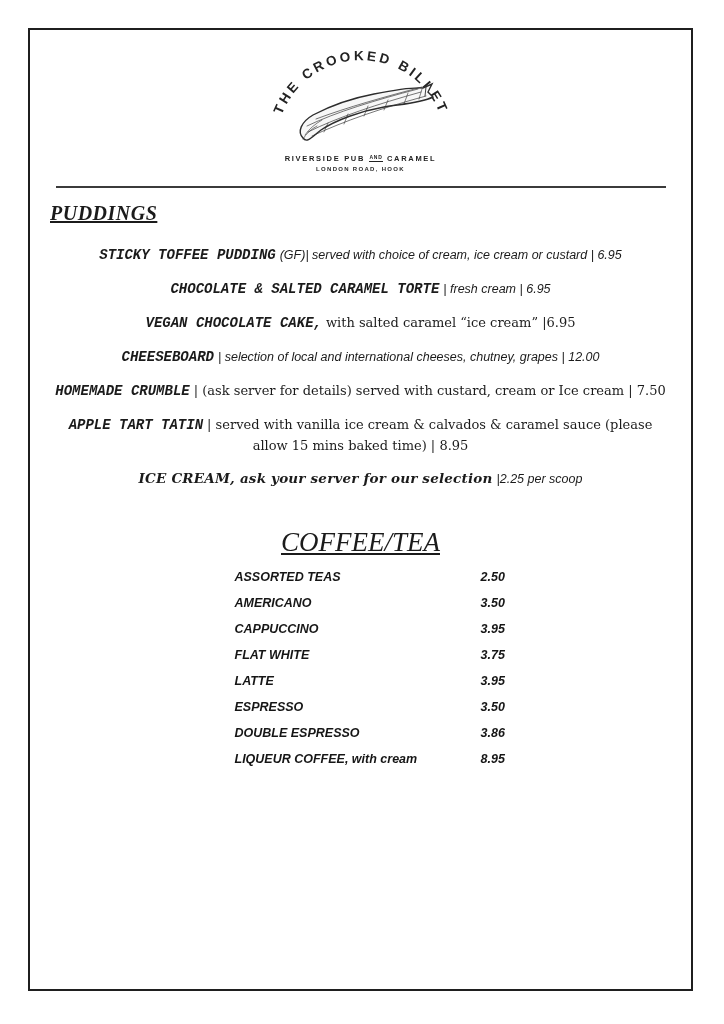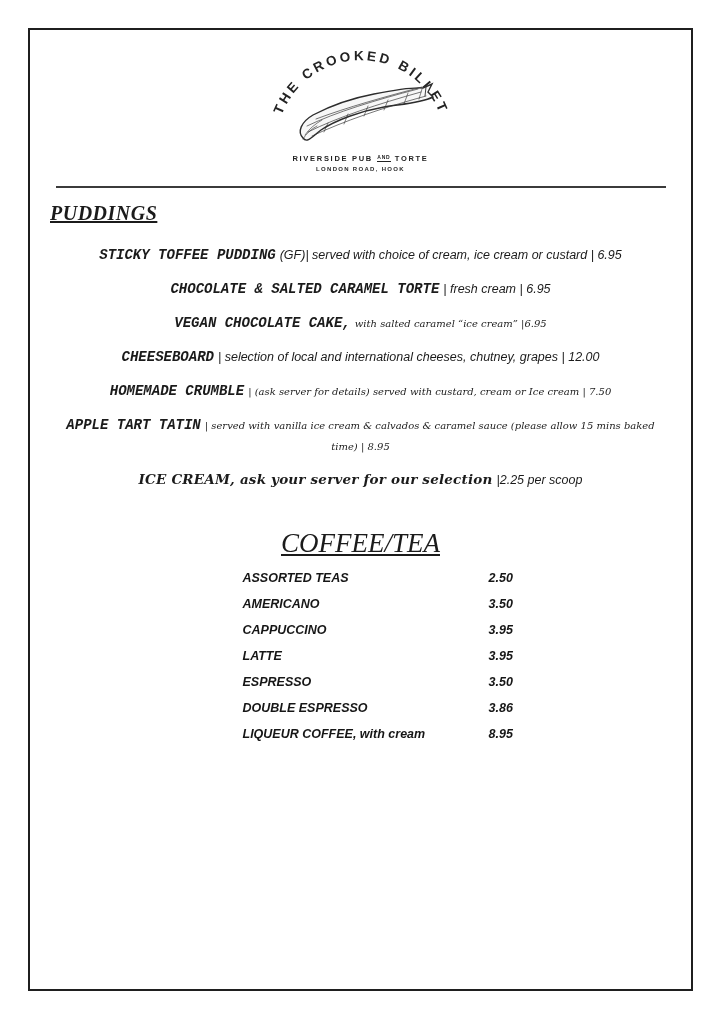--- a/index.html
+++ b/index.html
@@ -155,7 +155,7 @@
         <path d="M 170 47 L 169 56" stroke-width="0.9"></path>
       </g>
     </svg>
-    <div class="logo-sub"><span>RIVERSIDE PUB</span> <span class="and">AND</span> <span>TORTE</span></div>
+    <div class="logo-sub"><span>RIVERSIDE PUB</span> <span class="and">AND</span> <span>CARAMEL</span></div>
     <div class="logo-addr">LONDON ROAD, HOOK</div>
   </header>
 

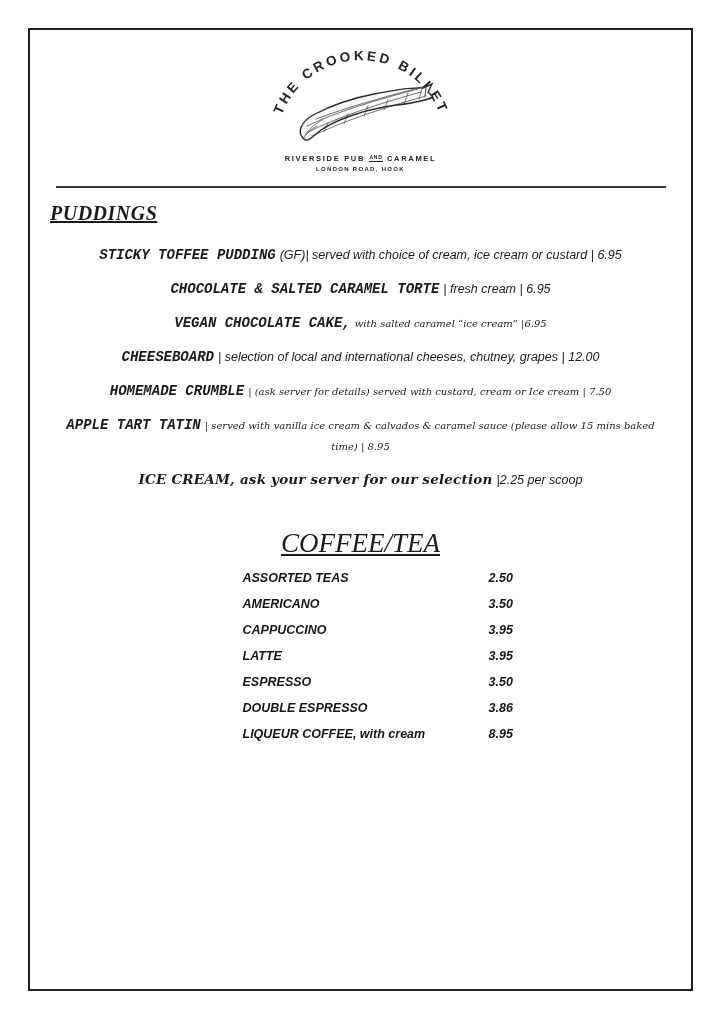--- a/index.html
+++ b/index.html
@@ -92,8 +92,7 @@
   }
   .ds.serif {
     font-family: "DejaVu Serif", serif;
-    font-style: italic;
-    font-size: 10px;
+    font-size: 13px;
   }
   
   .coffee-h {

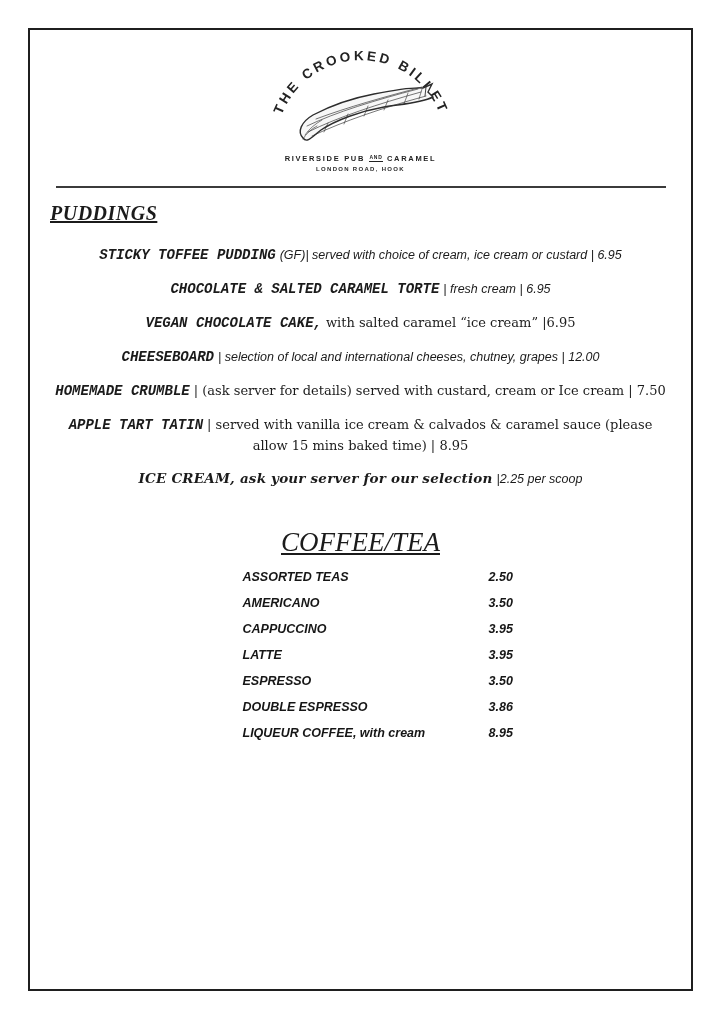--- a/index.html
+++ b/index.html
@@ -109,7 +109,7 @@
     width: 272px;
     margin: 13px auto 0;
     position: relative;
-    left: 18px;
+    left: 10px;
   }
   .coffee-row {
     display: flex;

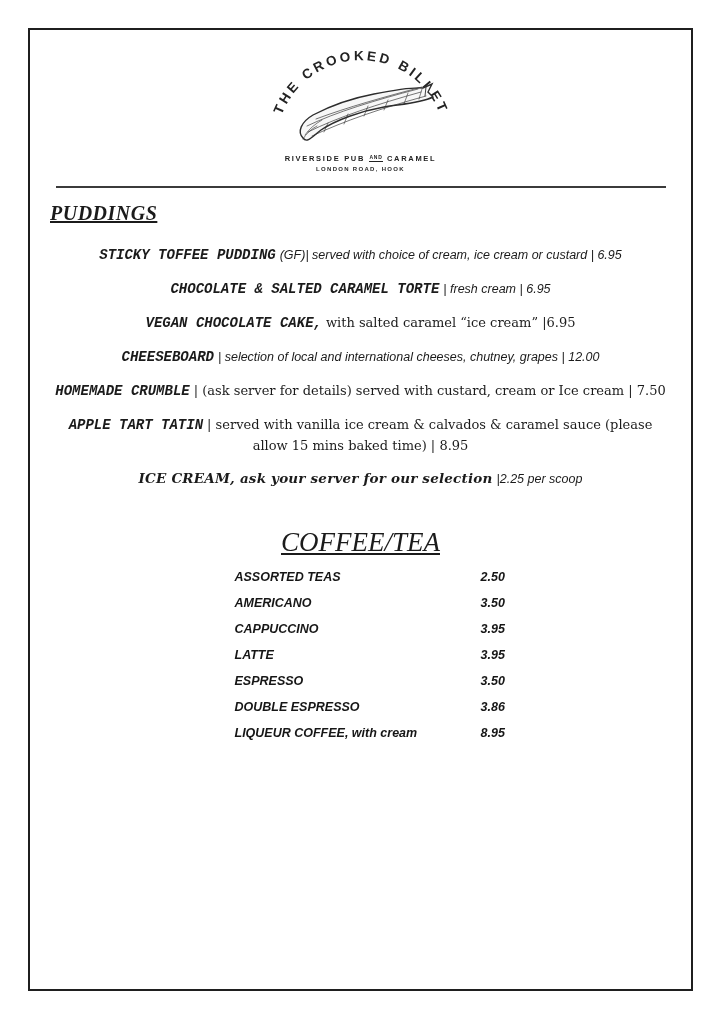--- a/index.html
+++ b/index.html
@@ -189,6 +189,10 @@
           <span class="price">3.95</span>
         </div>
       <div class="coffee-row">
+          <span class="label">FLAT WHITE</span>
+          <span class="price">3.75</span>
+        </div>
+      <div class="coffee-row">
           <span class="label">LATTE</span>
           <span class="price">3.95</span>
         </div>

